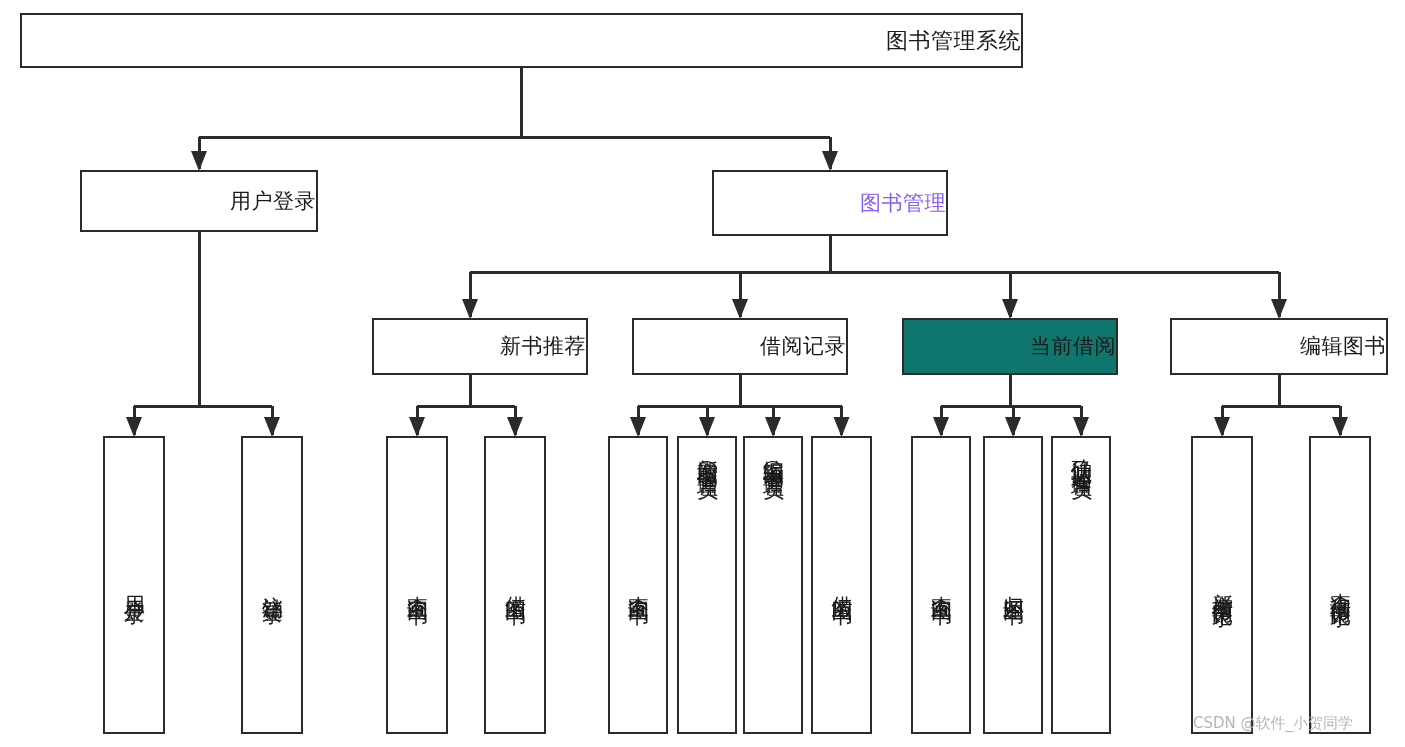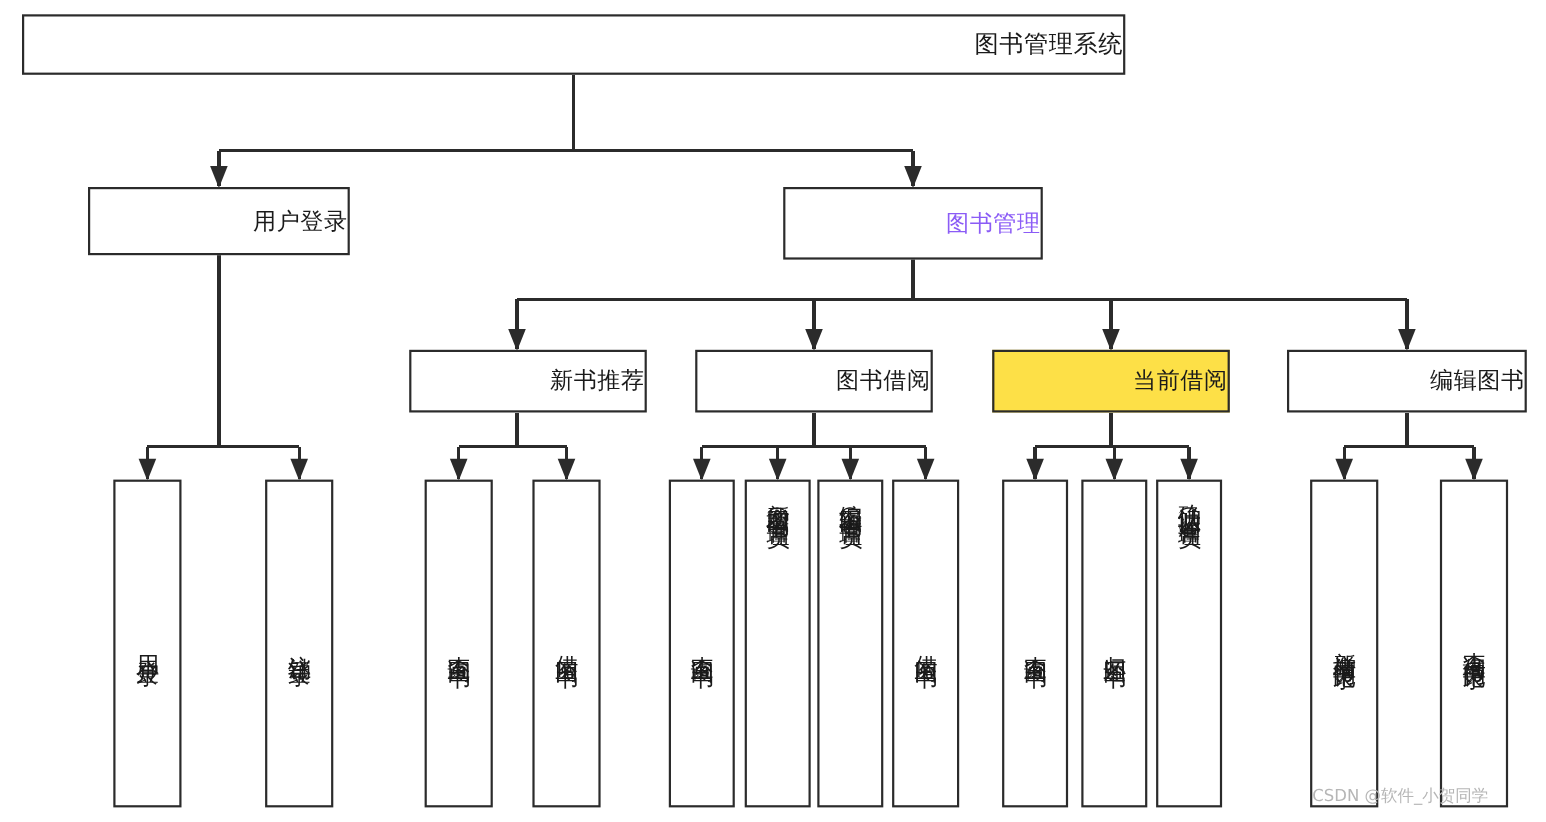--- a/index.html
+++ b/index.html
@@ -147,7 +147,7 @@
         <span class="label">新书推荐</span>
       </div>
       <div class="node horiz" style="left: 632px; top: 318px; width: 216px; height: 57px; border-color: rgb(43, 43, 43); background: rgb(255, 255, 255); color: rgb(26, 26, 26);">
-        <span class="label">图书借阅</span>
+        <span class="label">借阅记录</span>
       </div>
       <div class="node horiz" style="left: 902px; top: 318px; width: 216px; height: 57px; border-color: rgb(43, 43, 43); background: #fde047; color: rgb(26, 26, 26);">
         <span class="label">当前借阅</span>

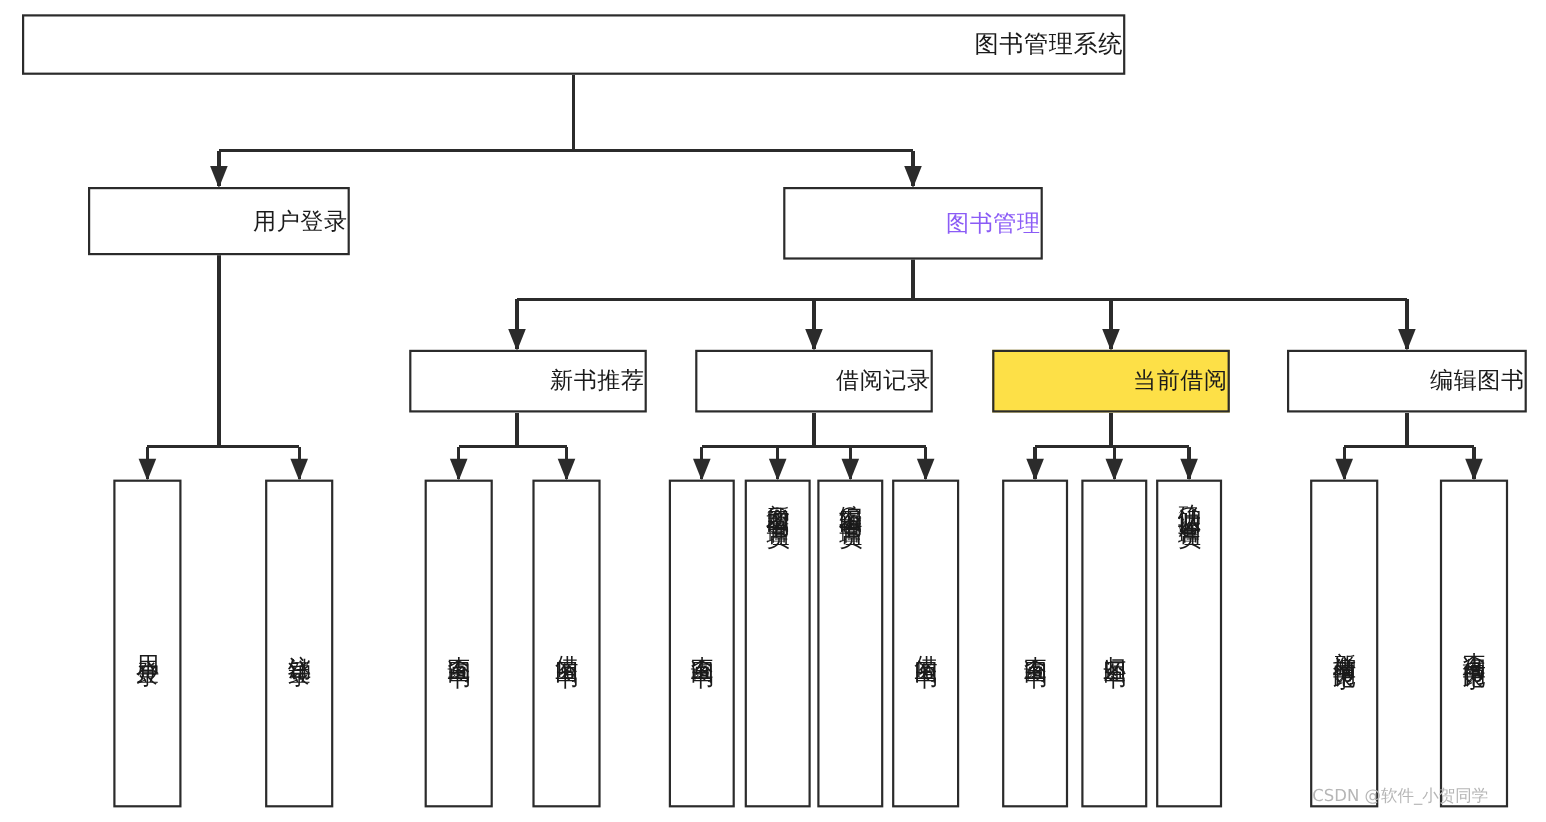--- a/index.html
+++ b/index.html
@@ -149,7 +149,7 @@
       <div class="node horiz" style="left: 632px; top: 318px; width: 216px; height: 57px; border-color: rgb(43, 43, 43); background: rgb(255, 255, 255); color: rgb(26, 26, 26);">
         <span class="label">借阅记录</span>
       </div>
-      <div class="node horiz" style="left: 902px; top: 318px; width: 216px; height: 57px; border-color: rgb(43, 43, 43); background: #fde047; color: rgb(26, 26, 26);">
+      <div class="node horiz" style="left: 902px; top: 318px; width: 216px; height: 57px; border-color: rgb(43, 43, 43); background: #0f766e; color: rgb(26, 26, 26);">
         <span class="label">当前借阅</span>
       </div>
       <div class="node horiz" style="left: 1170px; top: 318px; width: 218px; height: 57px; border-color: rgb(43, 43, 43); background: rgb(255, 255, 255); color: rgb(26, 26, 26);">

